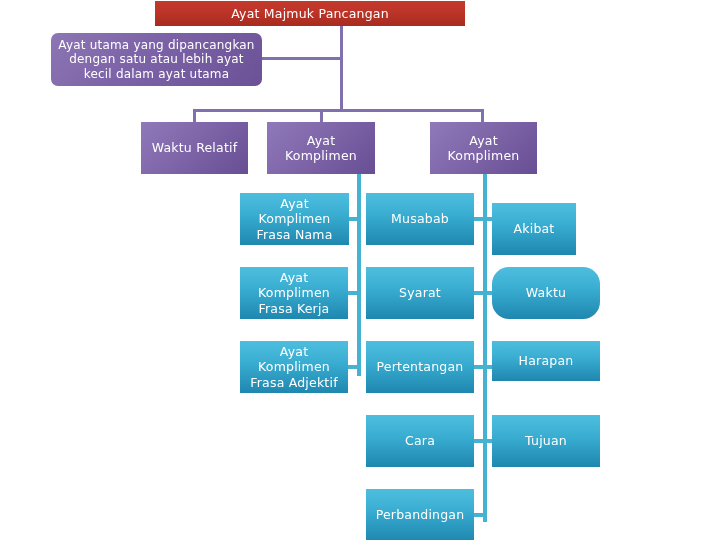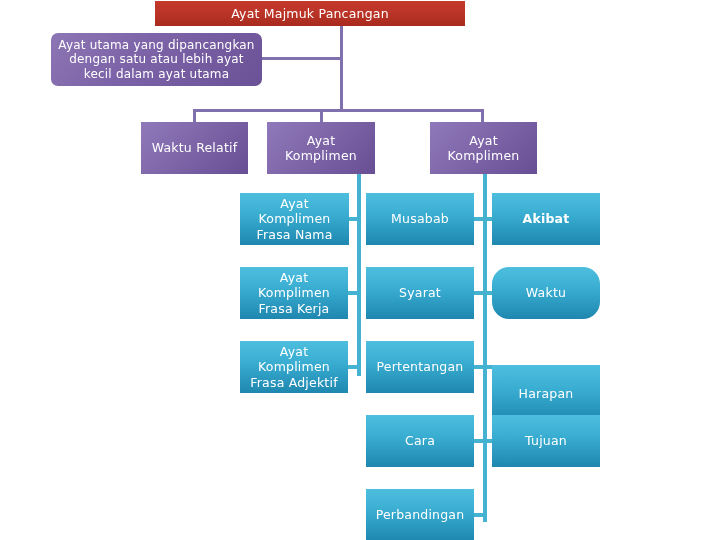--- a/index.html
+++ b/index.html
@@ -119,7 +119,7 @@
   <div class="box box-teal" style="left:366px; top:415px; width:108px; height:52px;">Cara</div>
   <div class="box box-teal" style="left:366px; top:489px; width:108px; height:52px;">Perbandingan</div>
 
-  <div class="box box-teal" style="left:492px; top:193px; width:108px; height:52px;font-weight:bold;">Akibat</div>
+  <div class="box box-teal" style="left:492px; top:203px; width:84px; height:52px;">Akibat</div>
   <div class="box box-teal" style="left:492px; top:267px; width:108px; height:52px;border-radius:17px;">Waktu</div>
   <div class="box box-teal" style="left:492px; top:341px; width:108px; height:58px;margin-top:24px;">Harapan</div>
   <div class="box box-teal" style="left:492px; top:415px; width:108px; height:52px;">Tujuan</div>

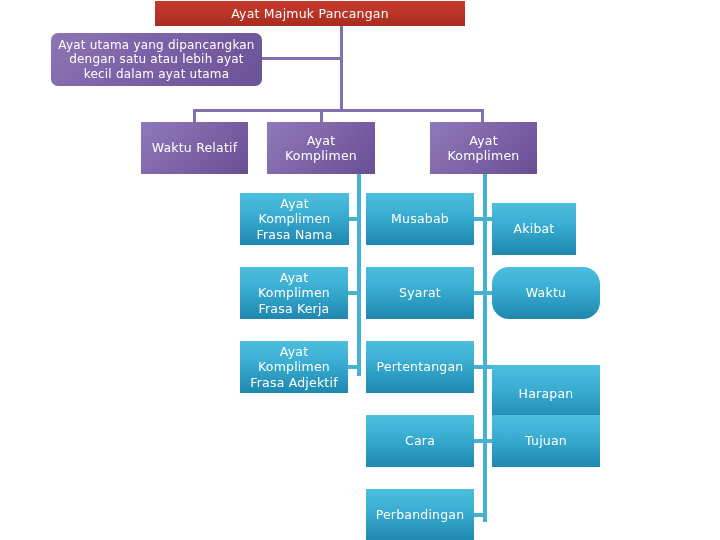--- a/index.html
+++ b/index.html
@@ -121,7 +121,7 @@
 
   <div class="box box-teal" style="left:492px; top:203px; width:84px; height:52px;">Akibat</div>
   <div class="box box-teal" style="left:492px; top:267px; width:108px; height:52px;border-radius:17px;">Waktu</div>
-  <div class="box box-teal" style="left:492px; top:341px; width:108px; height:58px;margin-top:24px;">Harapan</div>
+  <div class="box box-teal" style="left:492px; top:341px; width:108px; height:40px;">Harapan</div>
   <div class="box box-teal" style="left:492px; top:415px; width:108px; height:52px;">Tujuan</div>
 
 </div>

